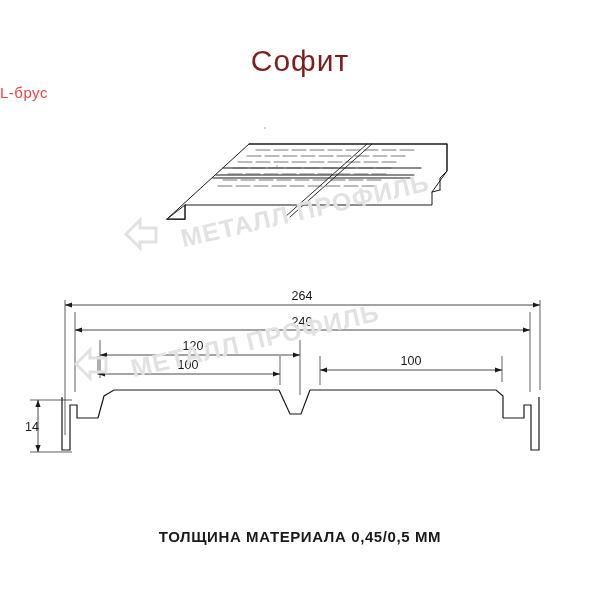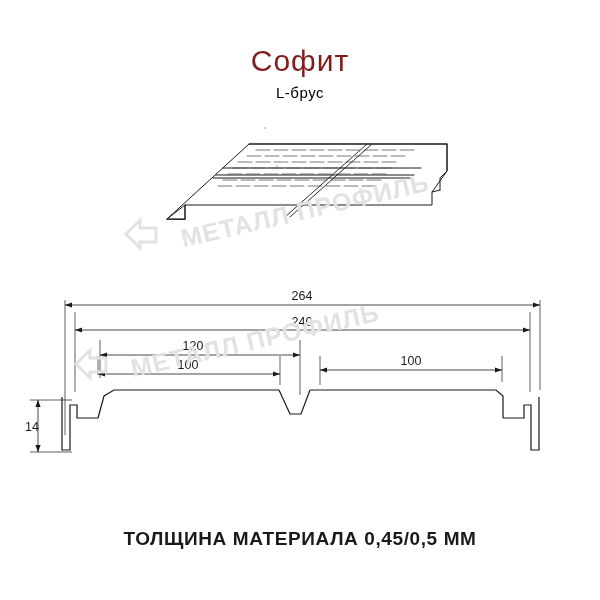--- a/index.html
+++ b/index.html
@@ -36,9 +36,8 @@
     top: 84px;
     left: 0;
     width: 600px;
-    text-align: center;
     font-size: 15px;
-    color: #000000;
+    color: #ef4444;
     letter-spacing: 0.5px;
   }
   .footer-note {

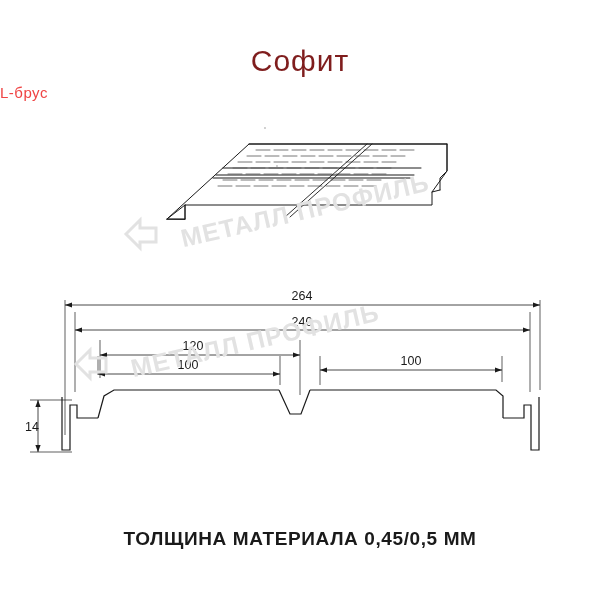--- a/index.html
+++ b/index.html
@@ -46,7 +46,7 @@
     left: 0;
     width: 600px;
     text-align: center;
-    font-size: 19px;
+    font-size: 15px;
     letter-spacing: 0.6px;
     color: #1a1a1a;
     font-weight: bold;

